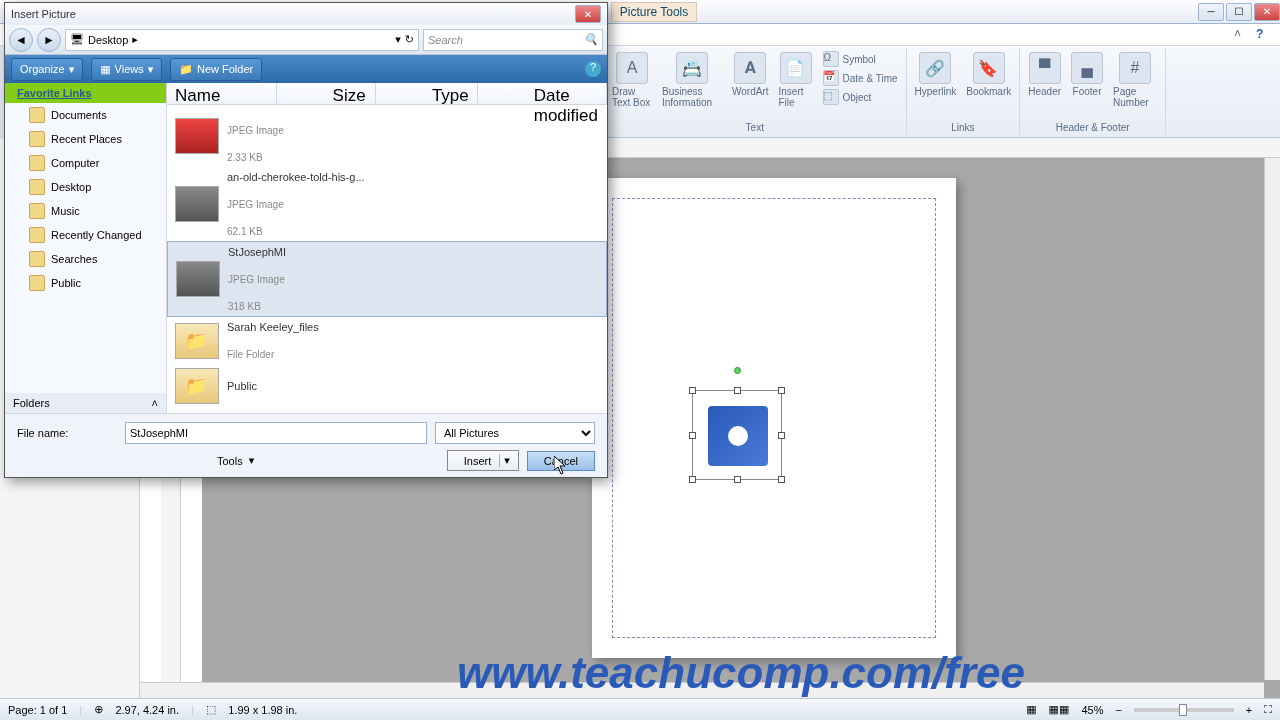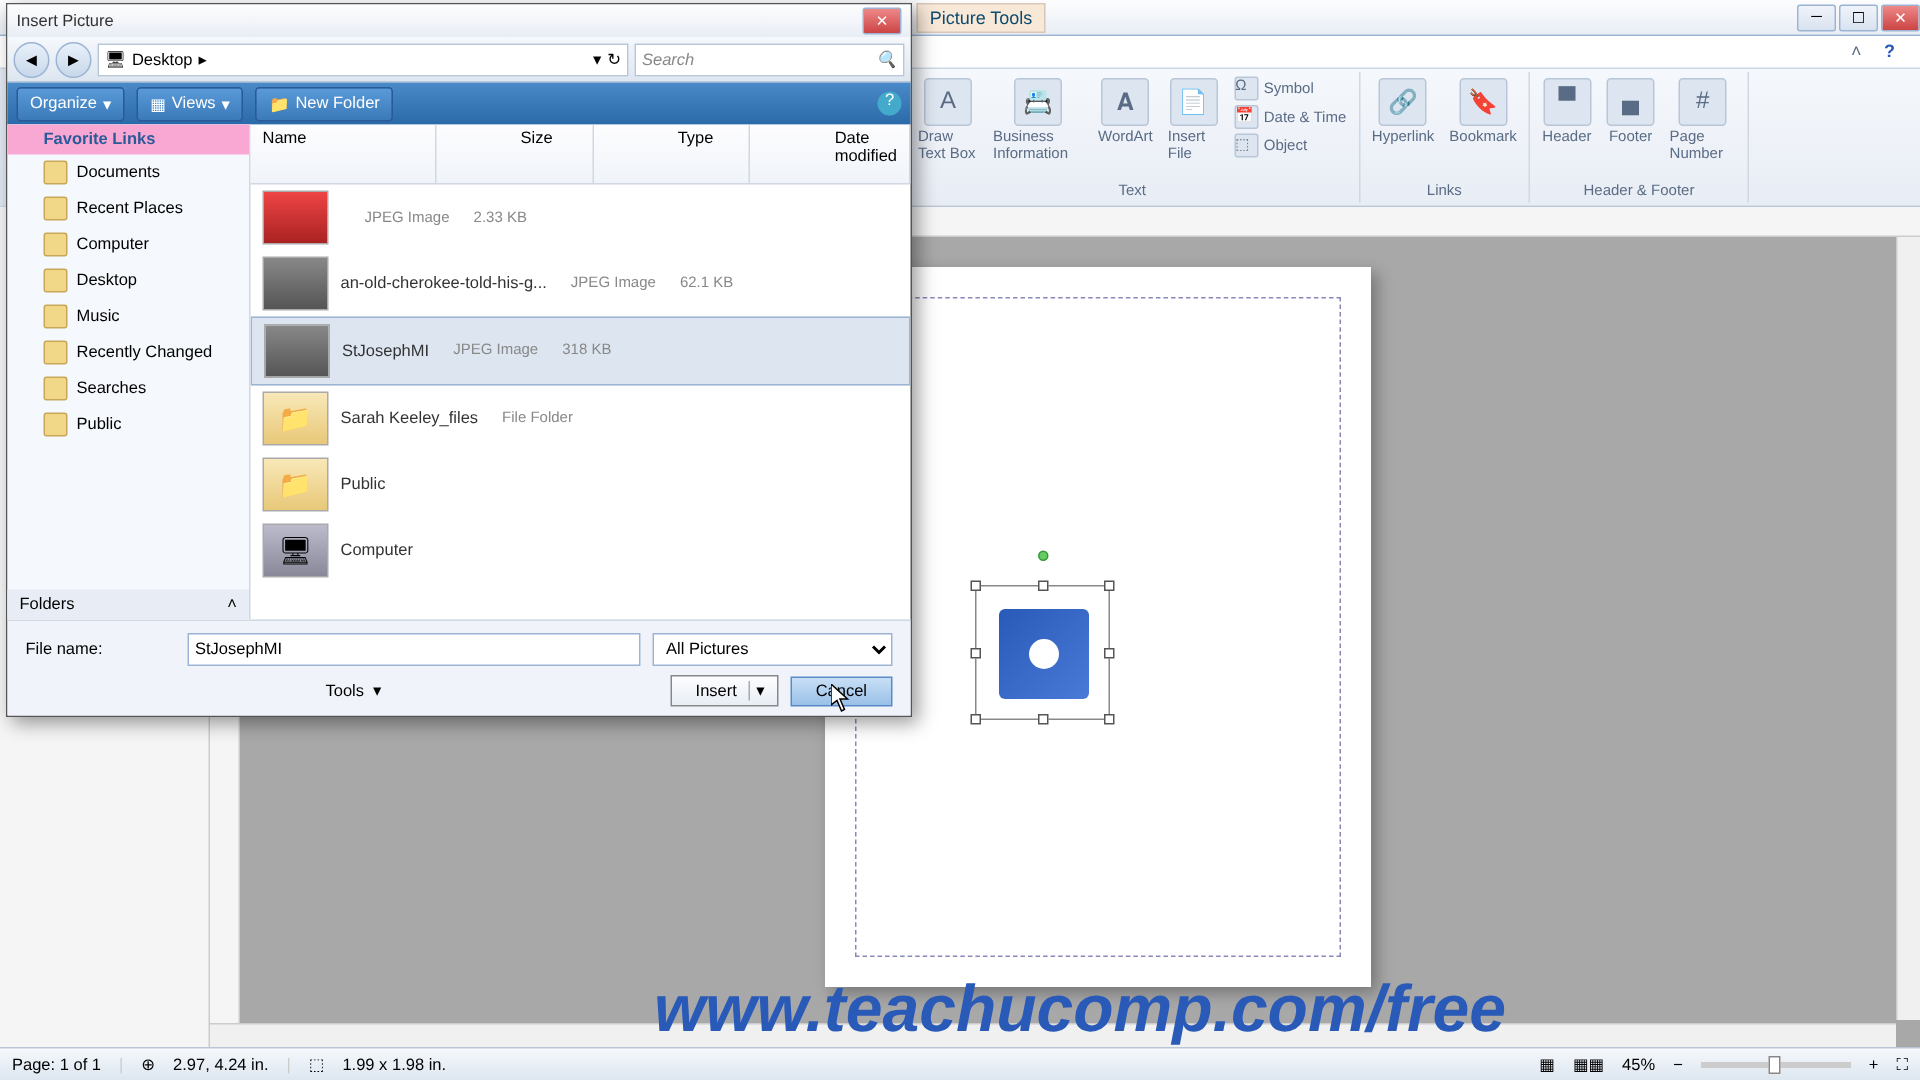--- a/index.html
+++ b/index.html
@@ -49,7 +49,7 @@
 .tbbtn { padding: 4px 8px; background: linear-gradient(to bottom, #5a9ad8, #3a7ab8); border: 1px solid #2a5a98; border-radius: 3px; cursor: pointer; display: flex; gap: 4px; }
 .dlg-body { display: flex; height: 330px; }
 .dlg-nav-pane { width: 162px; border-right: 1px solid #d0d8e4; background: #f5f8fc; display: flex; flex-direction: column; font-size: 11px; }
-.navgroup-hdr { padding: 4px 24px; font-weight: bold; color: #2a5a98; background: #f9a8d4; }
+.navgroup-hdr { padding: 4px 12px; font-weight: bold; color: #2a5a98; background: #84cc16; text-decoration: underline; }
 .navitem { padding: 4px 8px 4px 24px; display: flex; align-items: center; gap: 6px; cursor: pointer; }
 .navitem-icon { width: 16px; height: 16px; background: #f0d888; border: 1px solid #c8a858; border-radius: 2px; }
 .folders-hdr { padding: 4px 8px; background: #e8edf5; display: flex; align-items: center; justify-content: space-between; cursor: pointer; margin-top: auto; }

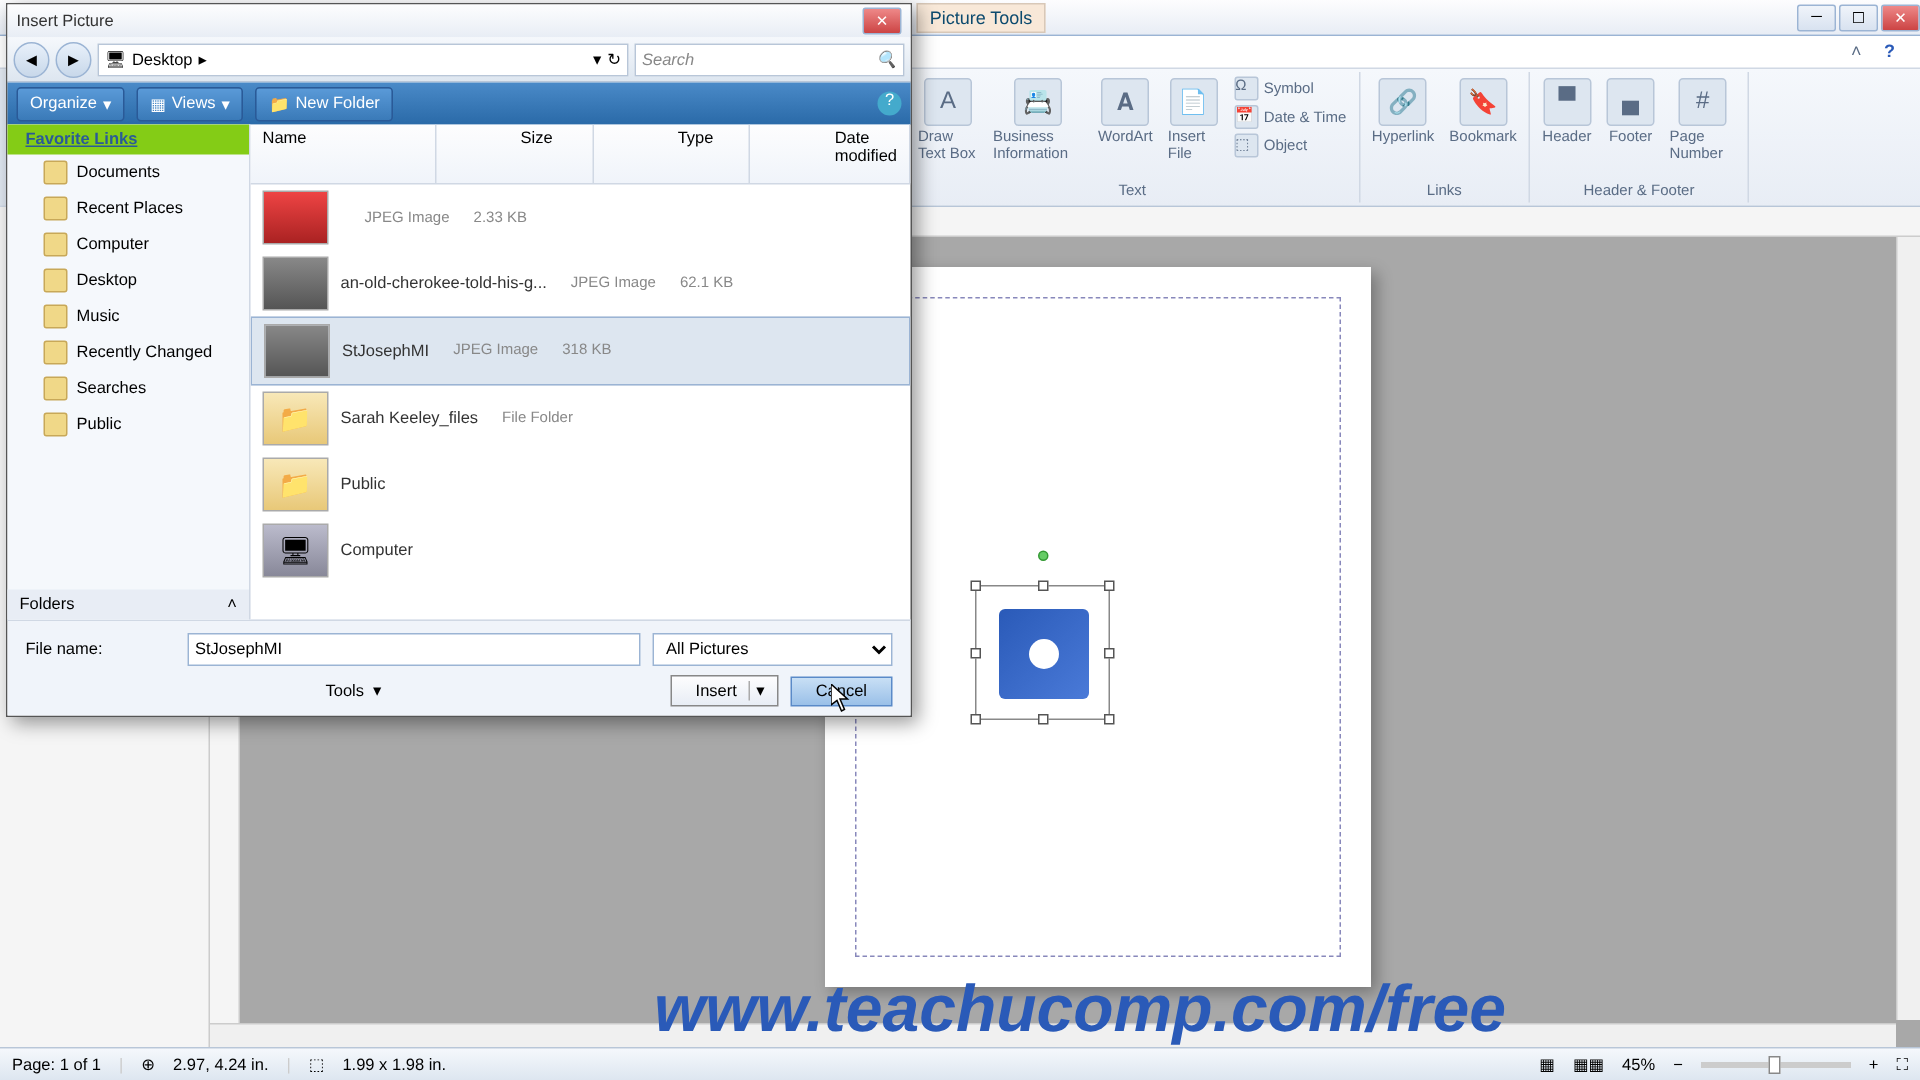--- a/index.html
+++ b/index.html
@@ -54,7 +54,7 @@
 .navitem-icon { width: 16px; height: 16px; background: #f0d888; border: 1px solid #c8a858; border-radius: 2px; }
 .folders-hdr { padding: 4px 8px; background: #e8edf5; display: flex; align-items: center; justify-content: space-between; cursor: pointer; margin-top: auto; }
 .dlg-list { flex: 1; position: relative; overflow: hidden; }
-.list-hdr { height: 40px; background: linear-gradient(to bottom, #fdfdfe, #f0f4fa); border-bottom: 1px solid #d0d8e4; display: flex; font-size: 11px; gap: 48px; }
+.list-hdr { height: 22px; background: linear-gradient(to bottom, #fdfdfe, #f0f4fa); border-bottom: 1px solid #d0d8e4; display: flex; font-size: 17px; gap: 48px; }
 .list-col { padding: 3px 8px; border-right: 1px solid #d0d8e4; }
 .list-items { overflow-y: auto; height: 306px; }
 .list-row { display: flex; align-items: center; padding: 4px 8px; gap: 8px; font-size: 11px; cursor: pointer; }

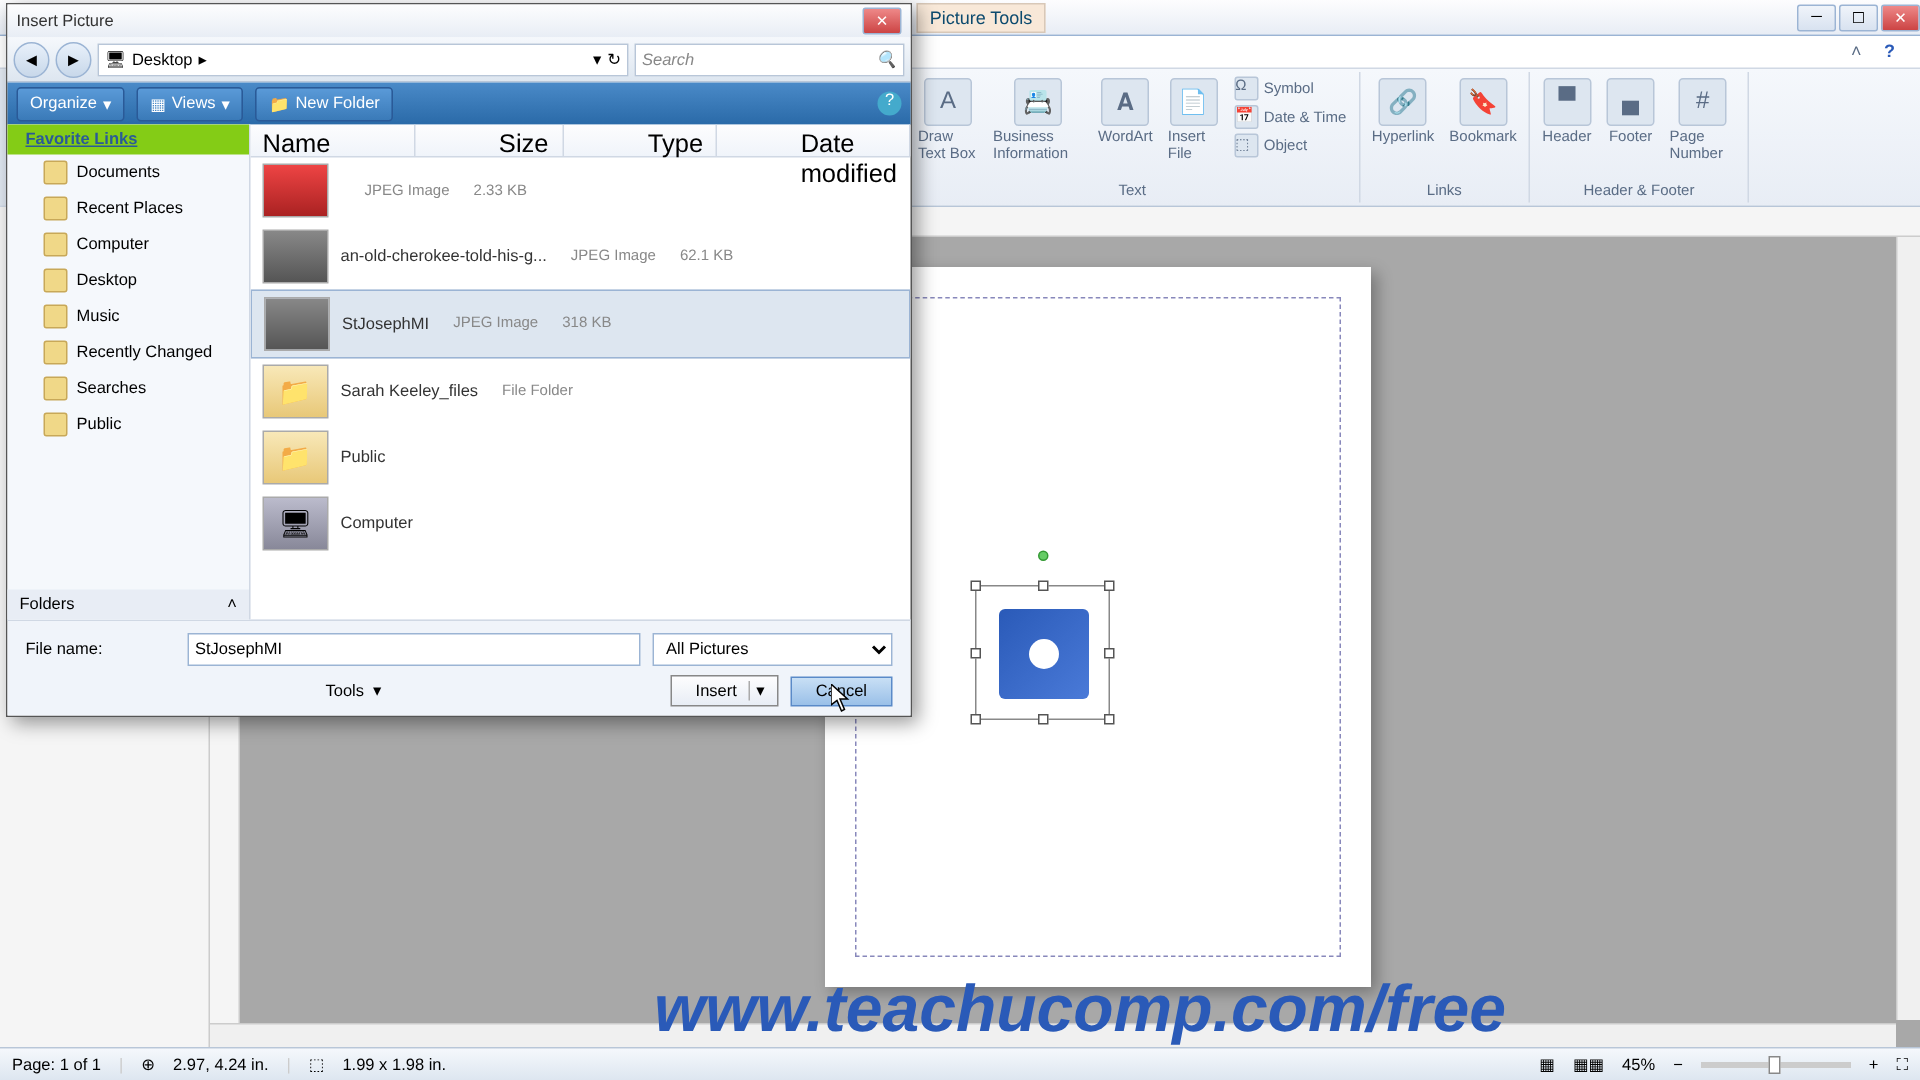--- a/index.html
+++ b/index.html
@@ -64,7 +64,7 @@
 .list-thumb.gray { background: linear-gradient(to bottom, #888, #555); }
 .list-thumb.folder { background: linear-gradient(to bottom, #f8e8b8, #e8c878); }
 .list-thumb.computer { background: linear-gradient(to bottom, #bbc, #889); }
-.list-info { display: flex; flex-direction: row; gap: 16px; }
+.list-info { display: flex; flex-direction: column; gap: 16px; }
 .list-name { color: #333; }
 .list-meta { color: #888; font-size: 10px; }
 .dlg-footer { height: 64px; padding: 8px 12px; background: #f0f4fa; border-top: 1px solid #d0d8e4; }

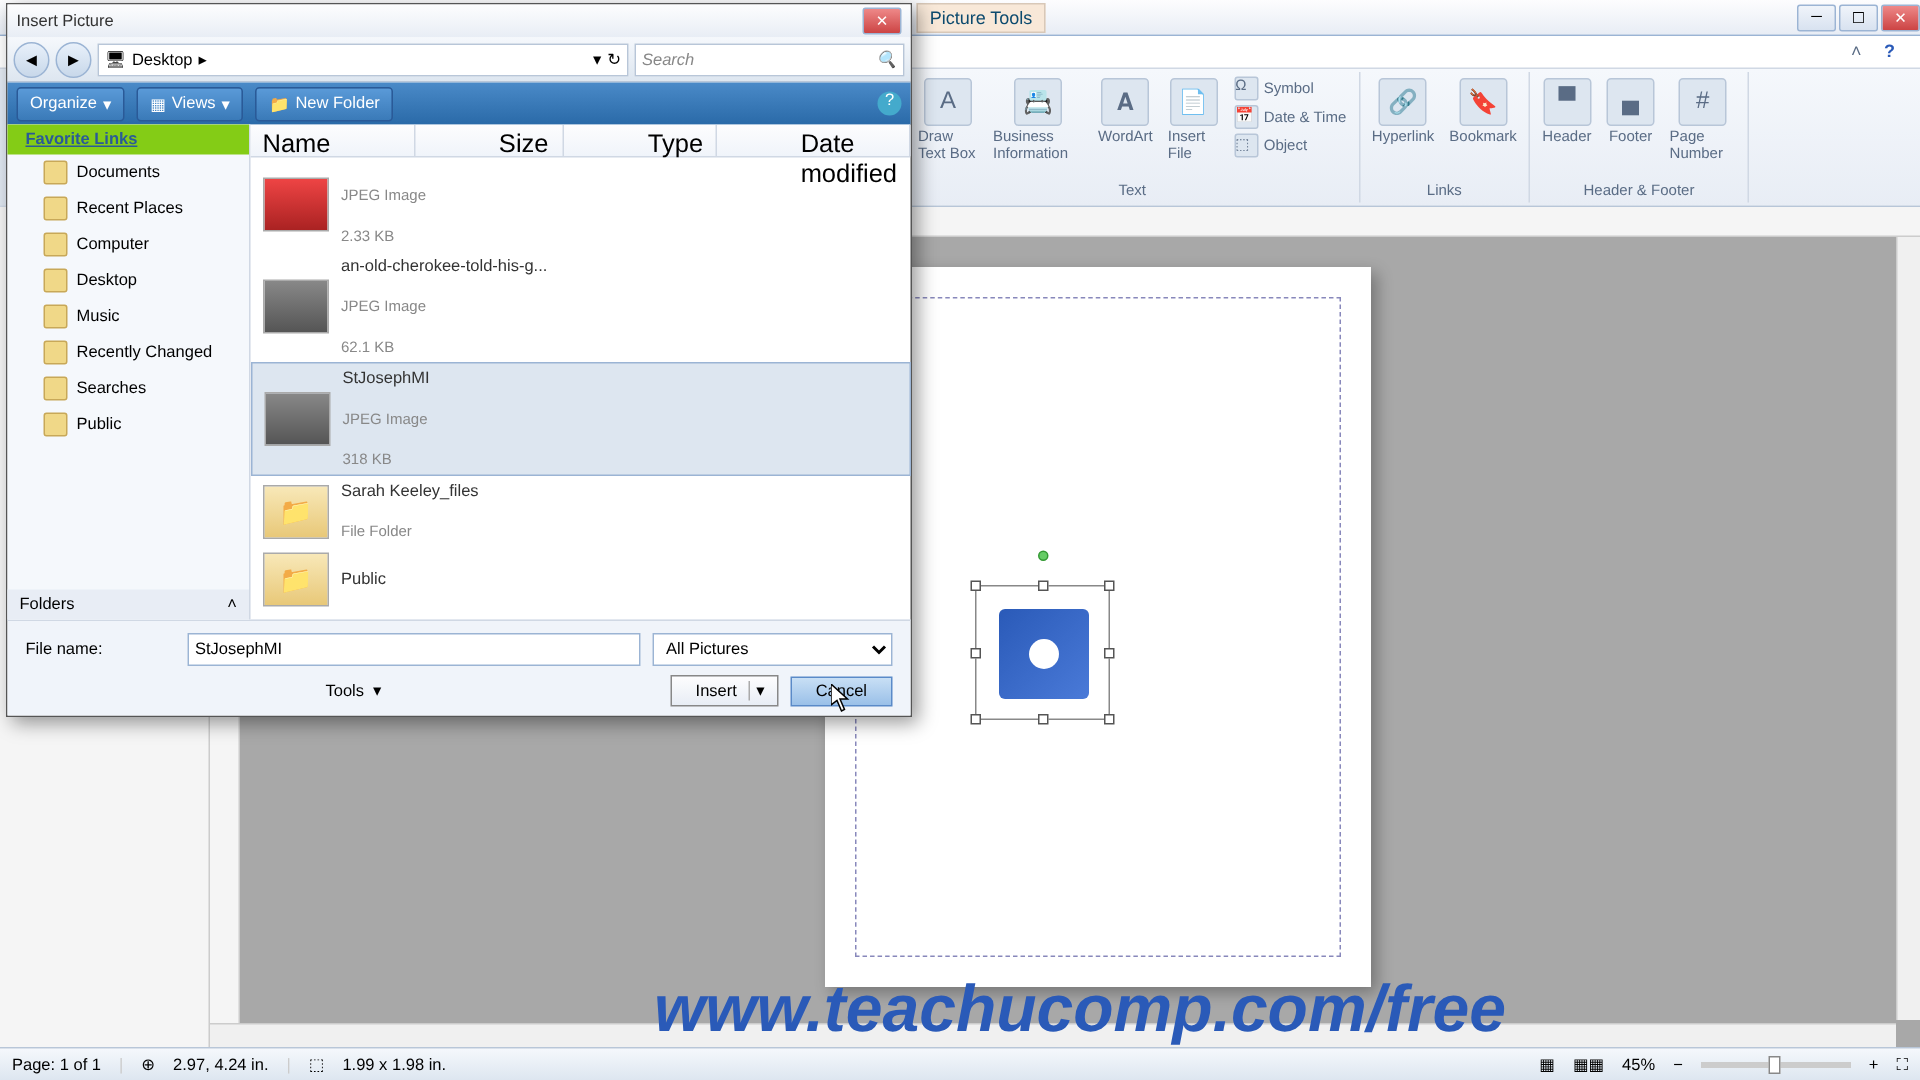--- a/index.html
+++ b/index.html
@@ -80,7 +80,7 @@
 .tools-dd { display: flex; align-items: center; gap: 6px; font-size: 11px; margin-right: auto; padding-left: 200px; }
 
 
-.canvas-area { position: absolute; left: 0; top: 138px; right: 0; bottom: 22px; display: flex; }
+.canvas-area { position: absolute; left: 0; top: 138px; right: 0; bottom: 22px; display: flex; gap: 21px; }
 .ruler-v { width: 20px; background: #f5f5f5; border-right: 1px solid #ccc; position: relative; font-size: 8px; }
 .ruler-h { position: absolute; left: 140px; right: 0; top: 138px; height: 20px; background: #f5f5f5; border-bottom: 1px solid #ccc; font-size: 8px; z-index: 5; }
 .pagepane { width: 140px; border-right: 1px solid #ccc; background: #f5f5f5; }

